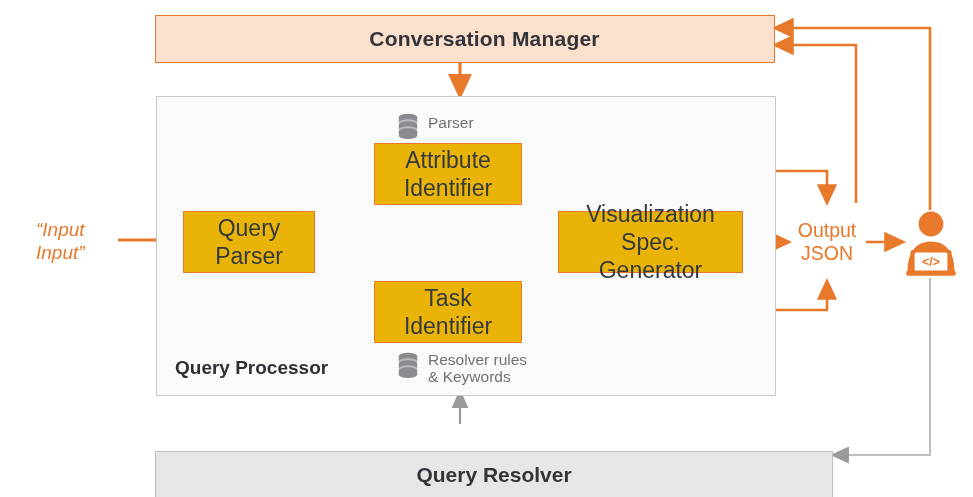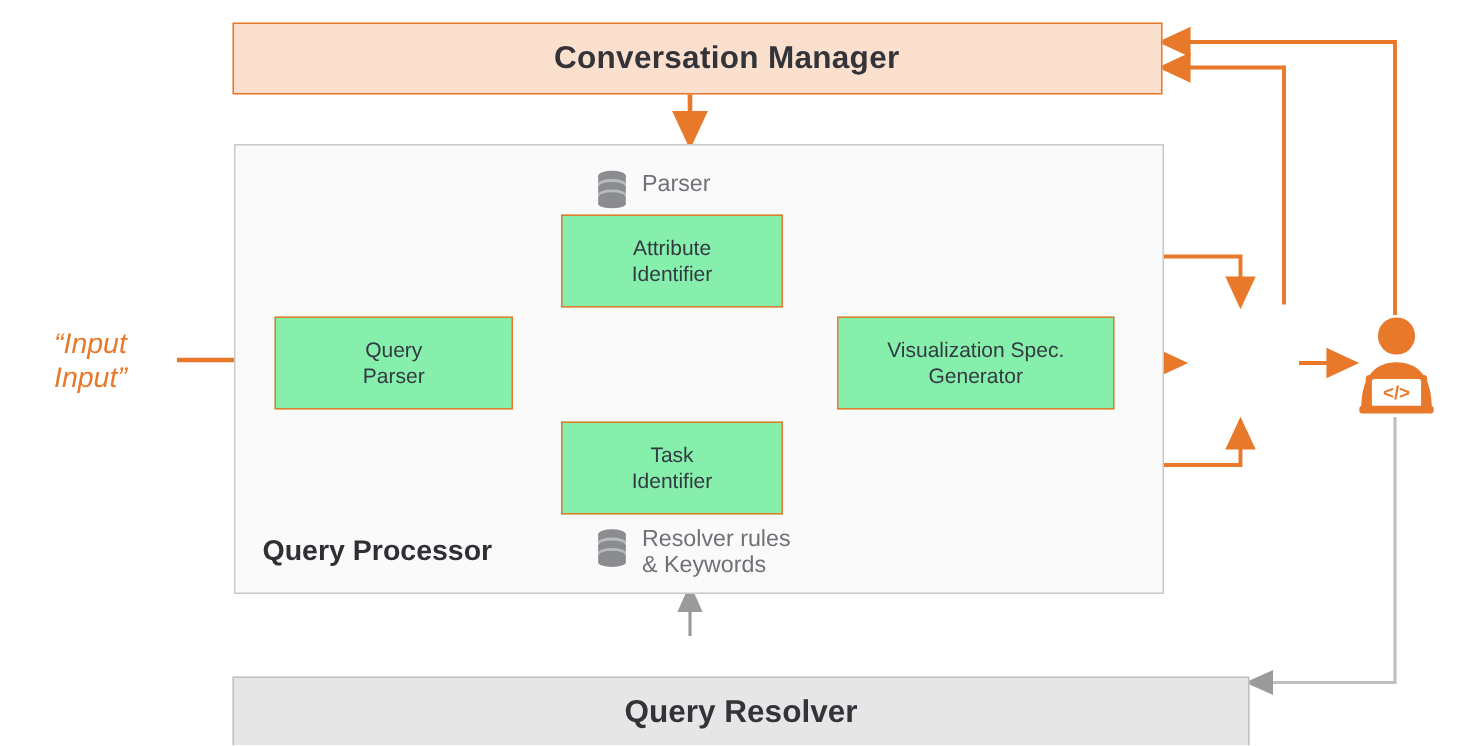--- a/index.html
+++ b/index.html
@@ -18,8 +18,8 @@
   .proc{position:absolute;box-sizing:border-box;background:#FAFAFA;
         border:1.3px solid #C9C9C9;}
 
-  .obox{background:#86efac;border:1.5px solid #E8792B;color:#333a42;
-        font-size:14px;line-height:1.22;}
+  .obox{background:#eab308;border:1.5px solid #E8792B;color:#333a42;
+        font-size:23px;line-height:1.22;}
 
   .proc-label{position:absolute;font-weight:bold;font-size:19px;color:#2f2f35;}
 

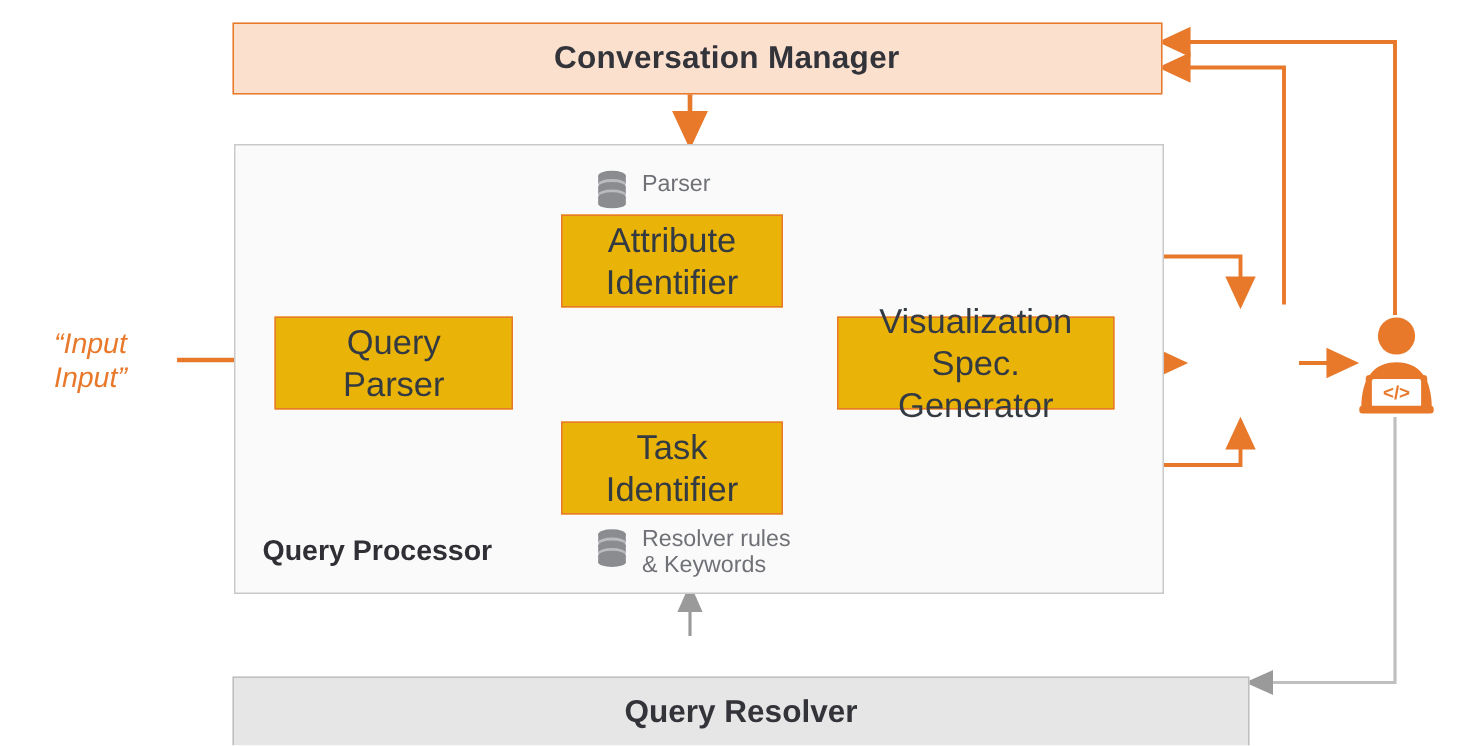--- a/index.html
+++ b/index.html
@@ -135,7 +135,7 @@
     <div>Input”</div>
   </div>
 
-  <div class="node obox" style="left:183px;top:211px;width:159px;height:62px;text-align:center;">
+  <div class="node obox" style="left:183px;top:211px;width:132px;height:62px;text-align:center;">
     <div>
       <div>Query</div>
       <div>Parser</div>

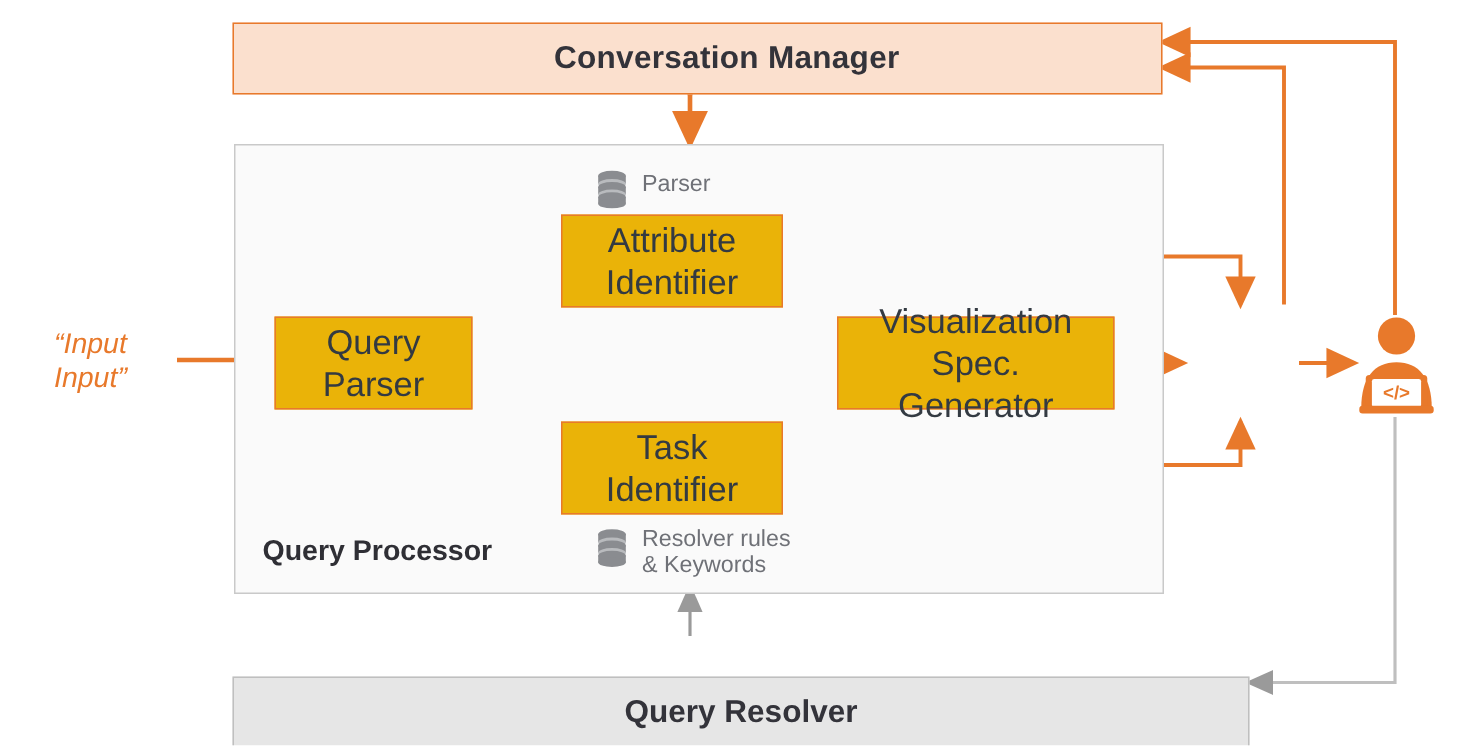--- a/index.html
+++ b/index.html
@@ -163,6 +163,10 @@
     </div>
   </div>
 
+  <div class="outj" style="left:786px;top:219px;width:82px;">
+    <div>Output</div>
+    <div>JSON</div>
+  </div>
 
   <div class="user" style="left:903px;top:210px;">
     <svg width="56" height="68" viewBox="0 0 56 68">

